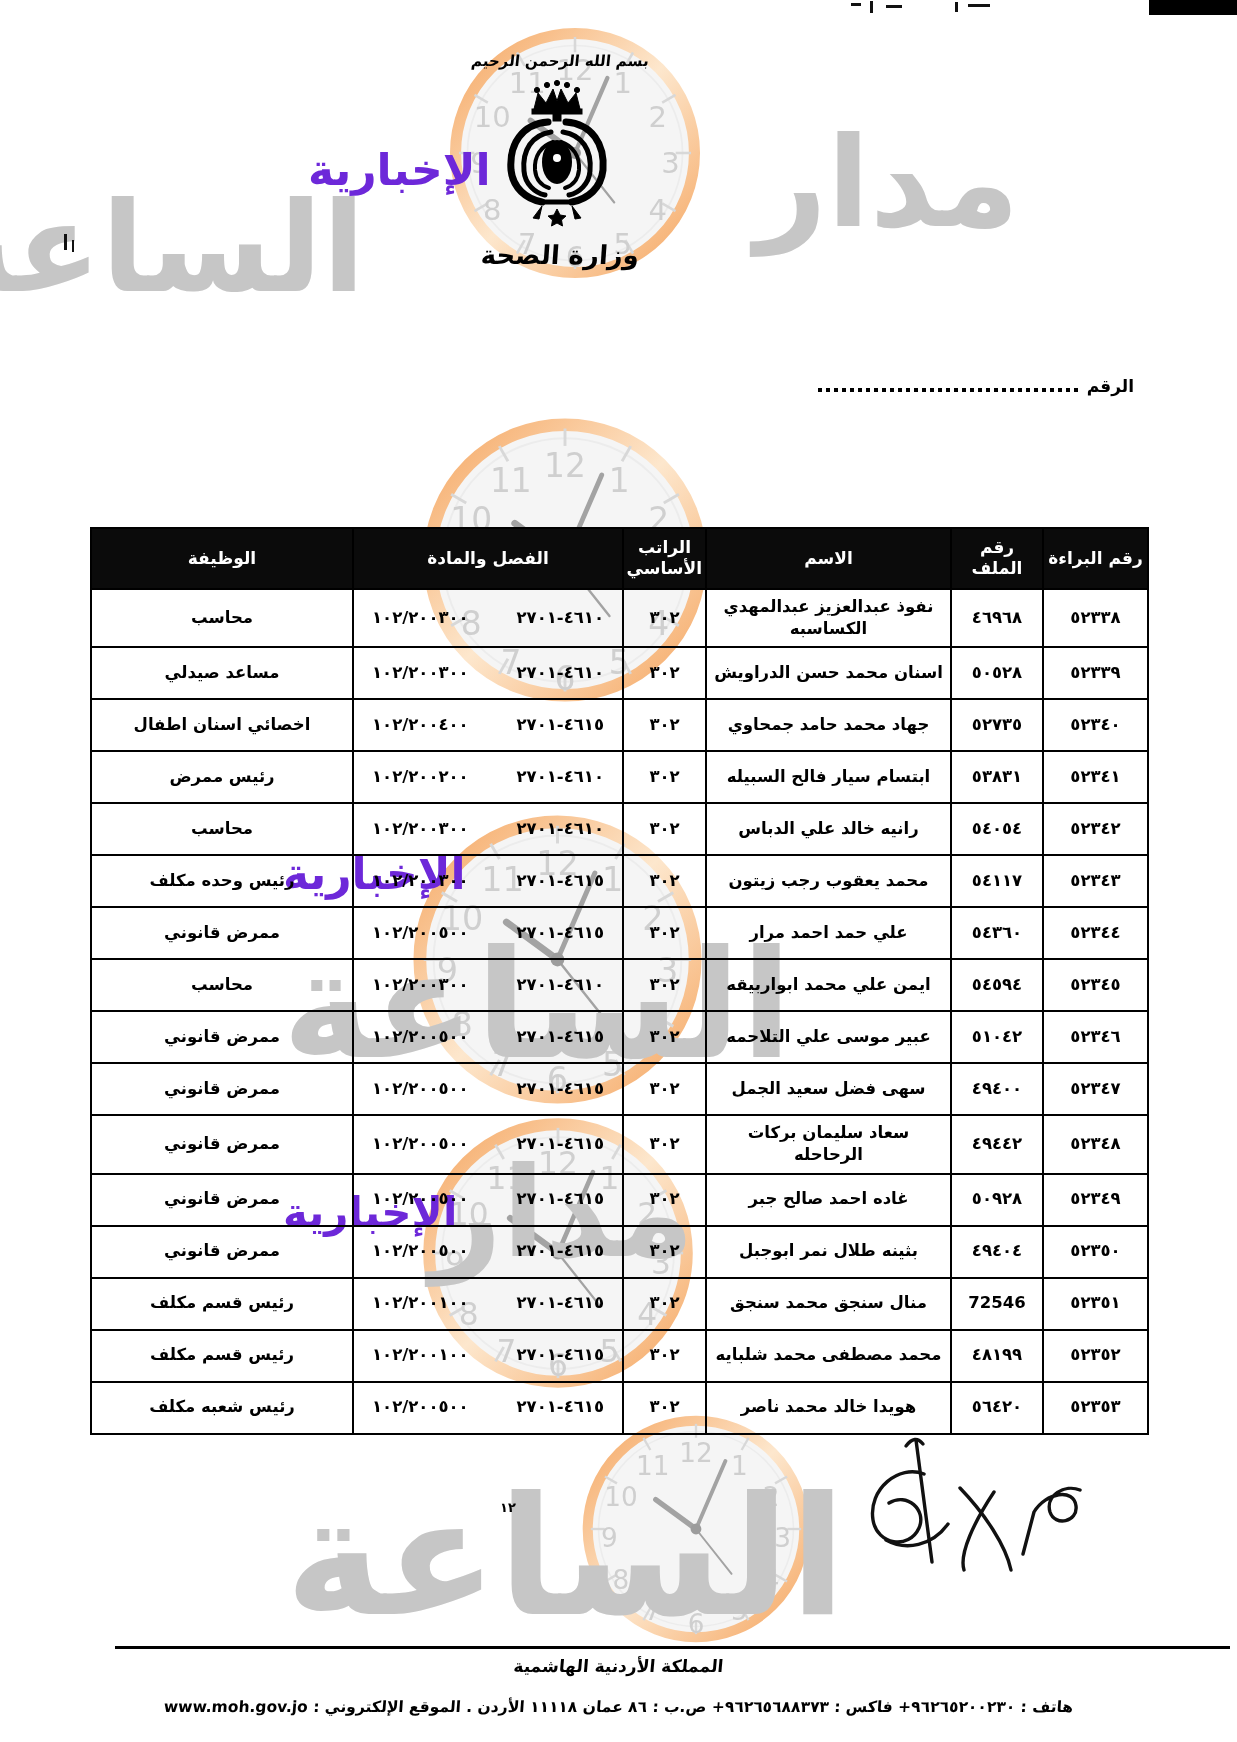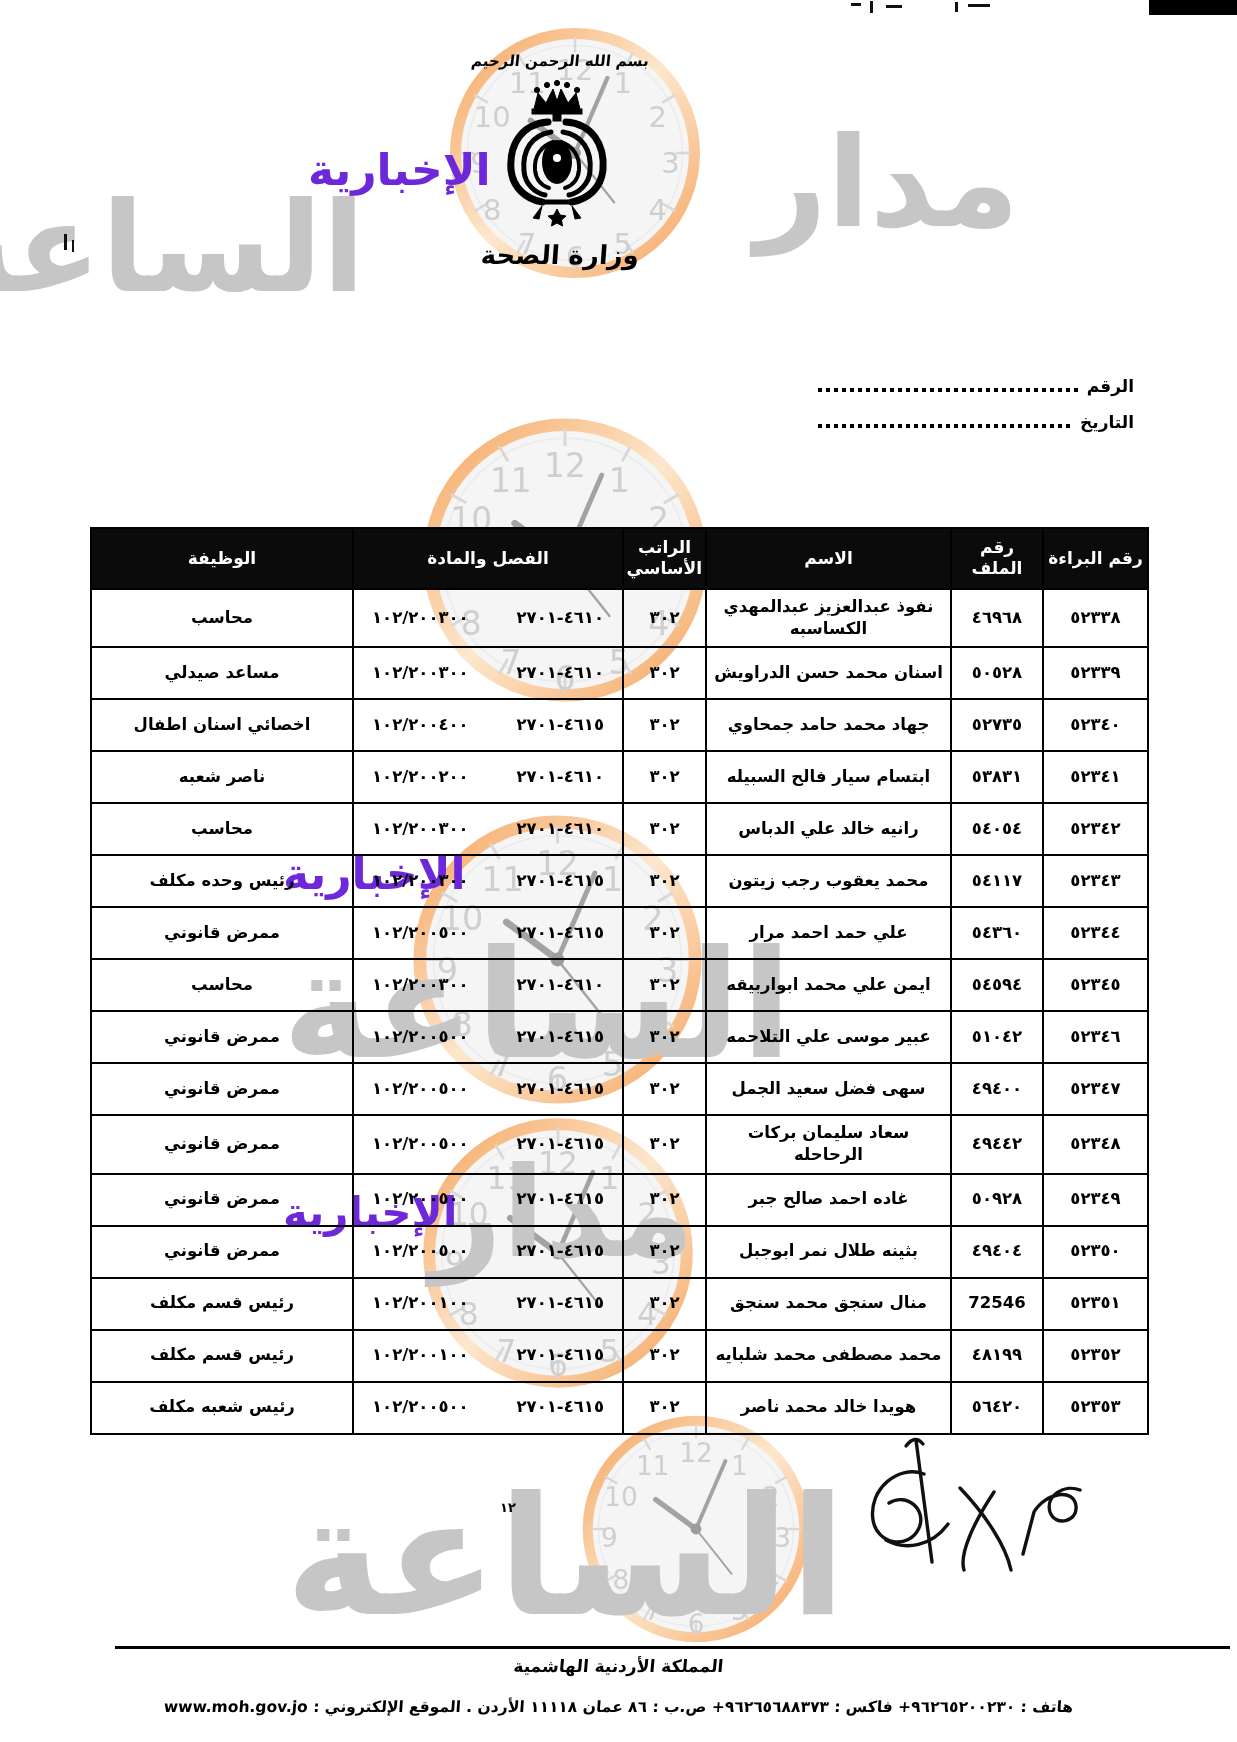--- a/index.html
+++ b/index.html
@@ -176,10 +176,6 @@
       <span class="meta-label">الرقم</span>
       <span class="meta-dots"></span>
     </div>
-    <div class="meta-row">
-      <span class="meta-label">التاريخ</span>
-      <span class="meta-dots"></span>
-    </div>
   </div>
 
   <div class="roster">

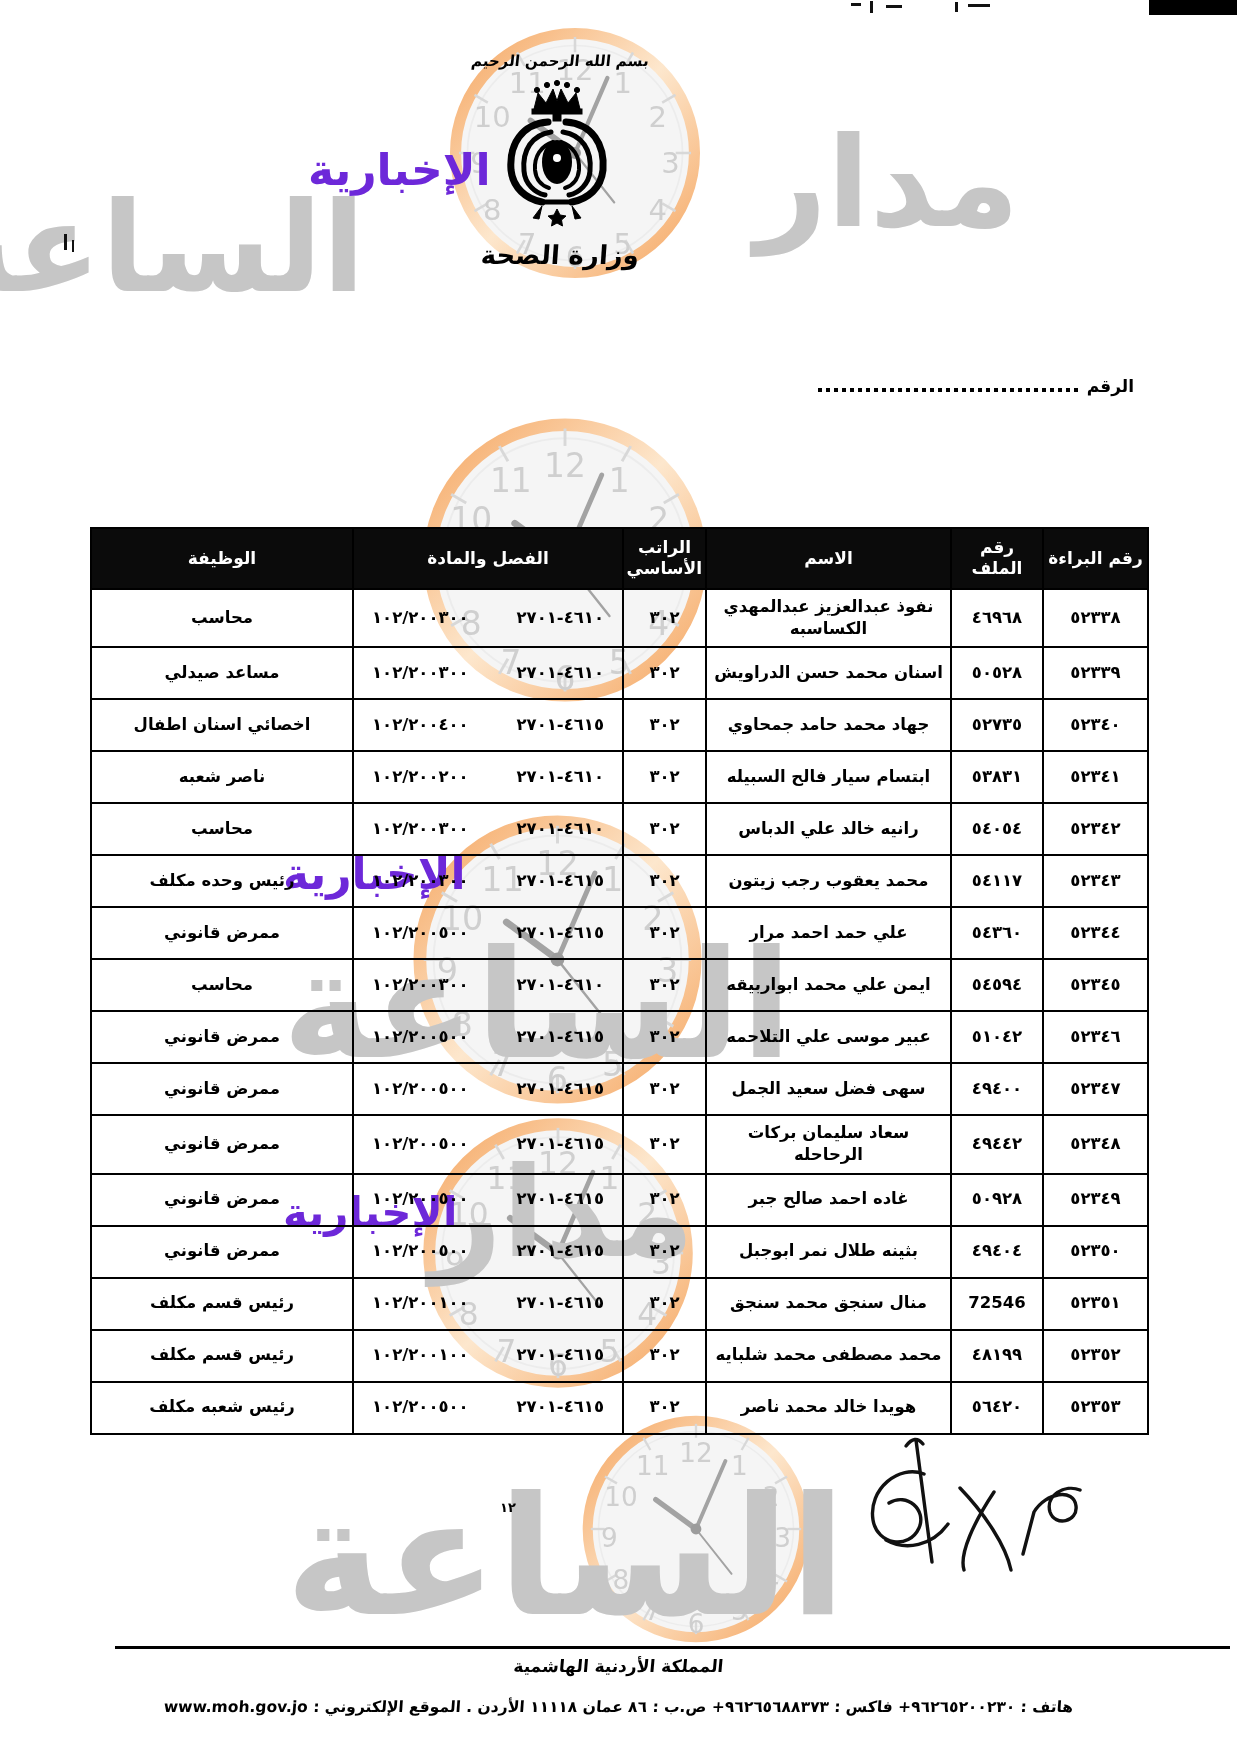--- a/index.html
+++ b/index.html
@@ -249,7 +249,7 @@
           <span>٤٦١٠-٢٧٠١</span>
         </div>
       </td>
-      <td>ناصر شعبه</td>
+      <td>رئيس ممرض</td>
     </tr>
           <tr>
       <td>٥٢٣٤٢</td>

